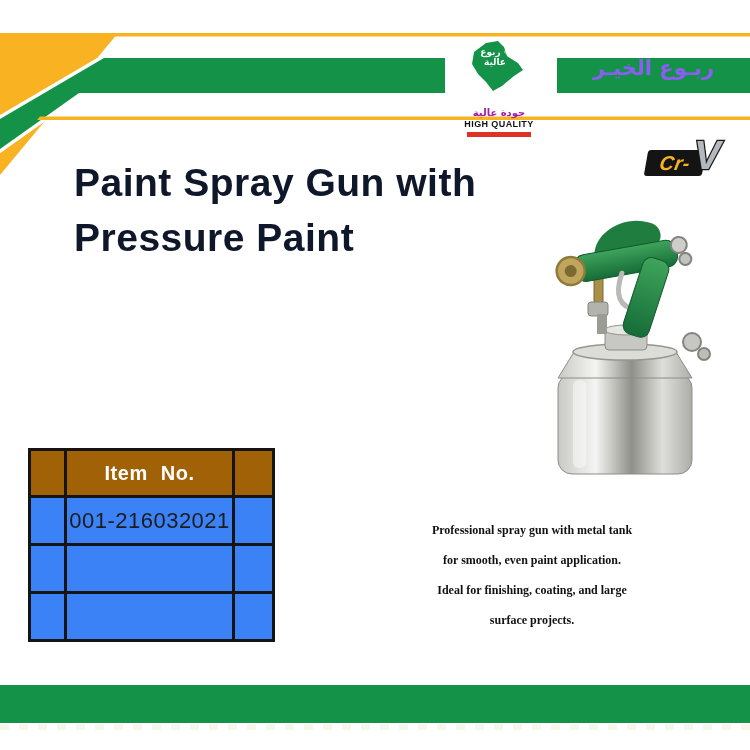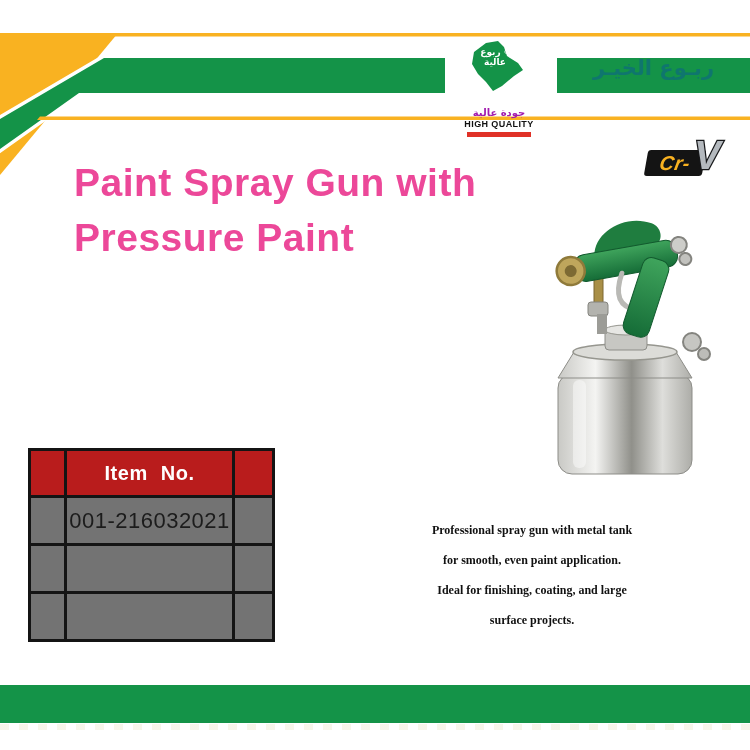--- a/index.html
+++ b/index.html
@@ -14,7 +14,7 @@
   .brand-band-text {
     position:absolute; left:557px; top:58px; width:193px; height:19px;
     display:flex; align-items:center; justify-content:center;
-    color:#0f766e; font-family:"DejaVu Sans", sans-serif;
+    color:#8b5cf6; font-family:"DejaVu Sans", sans-serif;
     font-weight:bold; font-size:21px; direction:rtl; letter-spacing:1px;
   }
   .brand-logo { position:absolute; left:460px; top:40px; width:78px; text-align:center; }

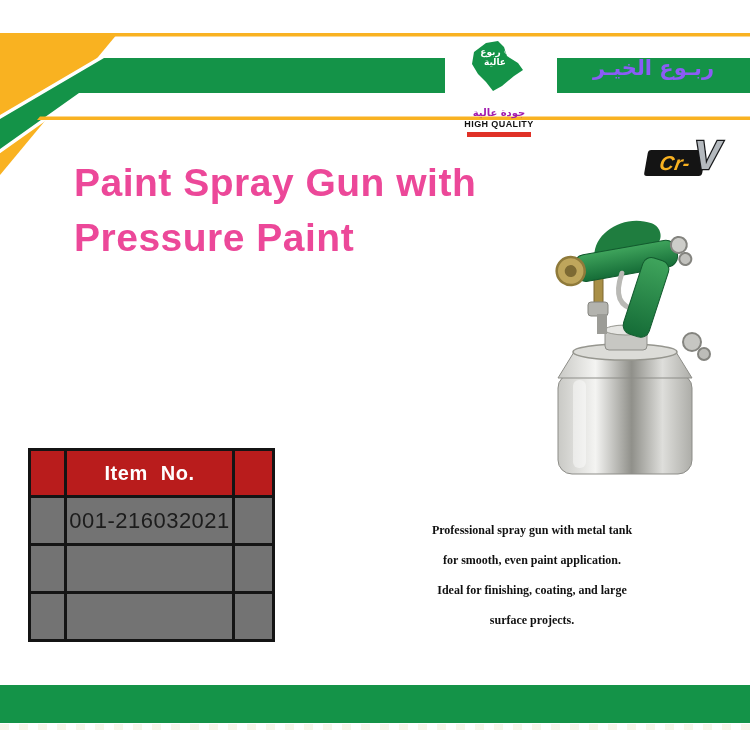--- a/index.html
+++ b/index.html
@@ -37,7 +37,7 @@
   
   .page-title {
     position:absolute; left:74px; top:155px; width:480px;
-    font-weight:bold; font-size:39px; line-height:55px; color:#ec4899;
+    font-weight:bold; font-size:39px; line-height:55px; color:#0f172a;
     letter-spacing:0.5px;
   }
   

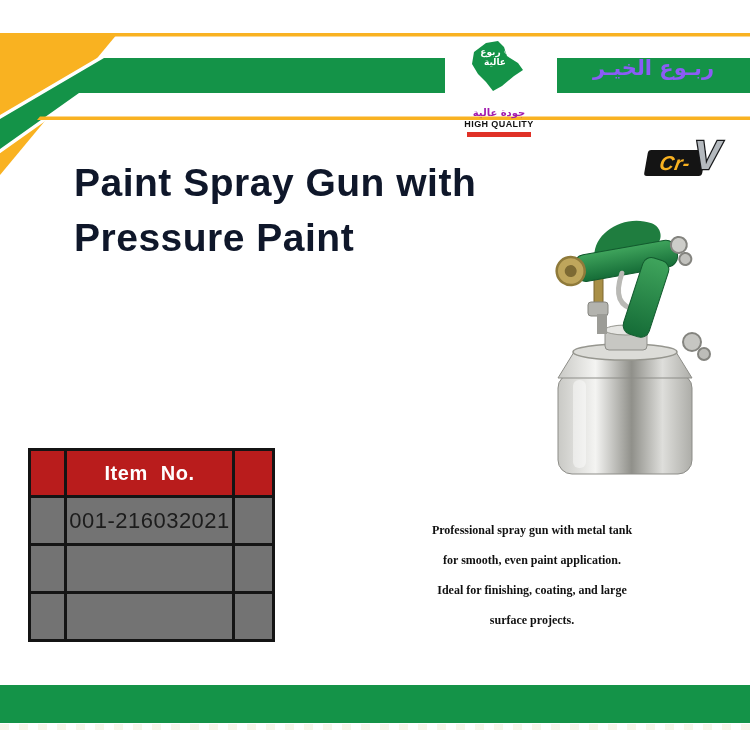--- a/index.html
+++ b/index.html
@@ -61,7 +61,7 @@
   
   table.item-table { position:absolute; left:28px; top:448px; border-collapse:collapse; }
   .item-table th, .item-table td { border:3px solid #141414; padding:0; text-align:center; }
-  .item-table th { background:#b91c1c; color:#ffffff; font-weight:bold;
+  .item-table th { background:#a16207; color:#ffffff; font-weight:bold;
     font-size:20px; height:47px; word-spacing:7px; letter-spacing:0.5px; }
   .item-table td { background:#737373; height:48px; color:#1c1c1c;
     font-size:22px; letter-spacing:0.5px; }

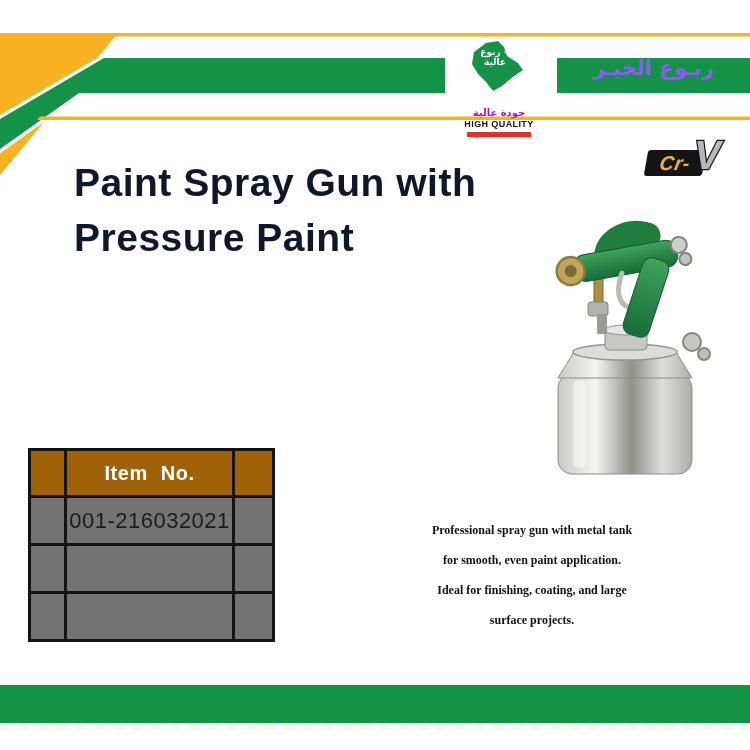--- a/index.html
+++ b/index.html
@@ -63,7 +63,7 @@
   .item-table th, .item-table td { border:3px solid #141414; padding:0; text-align:center; }
   .item-table th { background:#a16207; color:#ffffff; font-weight:bold;
     font-size:20px; height:47px; word-spacing:7px; letter-spacing:0.5px; }
-  .item-table td { background:#737373; height:48px; color:#1c1c1c;
+  .item-table td { background:#3b82f6; height:48px; color:#1c1c1c;
     font-size:22px; letter-spacing:0.5px; }
   .col-a { width:36px; } .col-b { width:168px; } .col-c { width:40px; }
   

